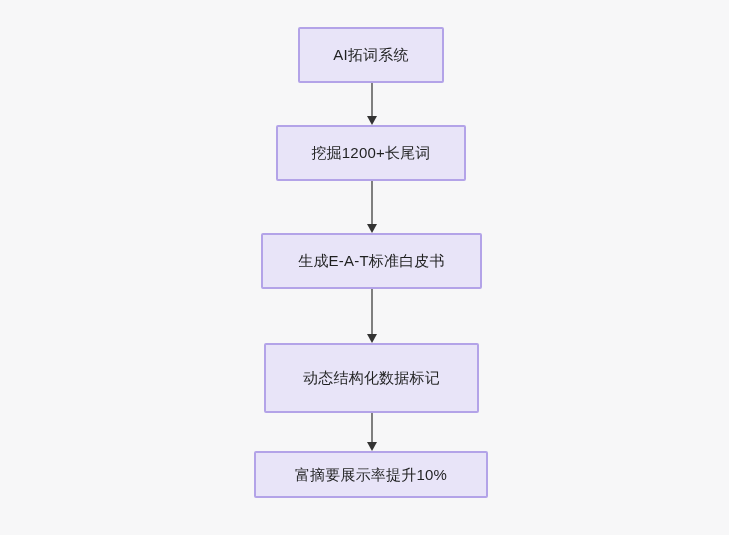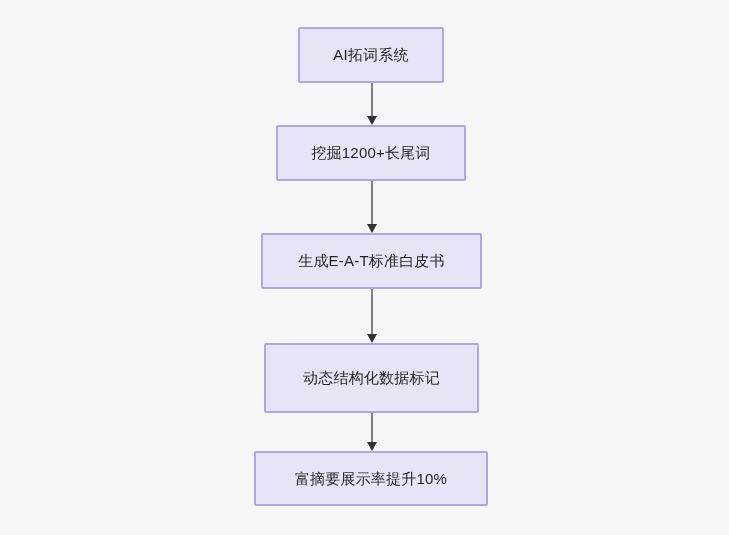--- a/index.html
+++ b/index.html
@@ -92,7 +92,7 @@
   <div class="node" style="left: 264px; top: 343px; width: 215px; height: 70px; background: rgb(232, 228, 248); border-color: rgb(179, 163, 232); color: rgb(31, 32, 32);">
     <span class="node-label">动态结构化数据标记</span>
   </div>
-  <div class="node" style="left: 254px; top: 451px; width: 234px; height: 55px; background: rgb(232, 228, 248); border-color: rgb(179, 163, 232); color: rgb(31, 32, 32);">
+  <div class="node" style="left: 254px; top: 451px; width: 234px; height: 47px; background: rgb(232, 228, 248); border-color: rgb(179, 163, 232); color: rgb(31, 32, 32);">
     <span class="node-label">富摘要展示率提升10%</span>
   </div>
 

